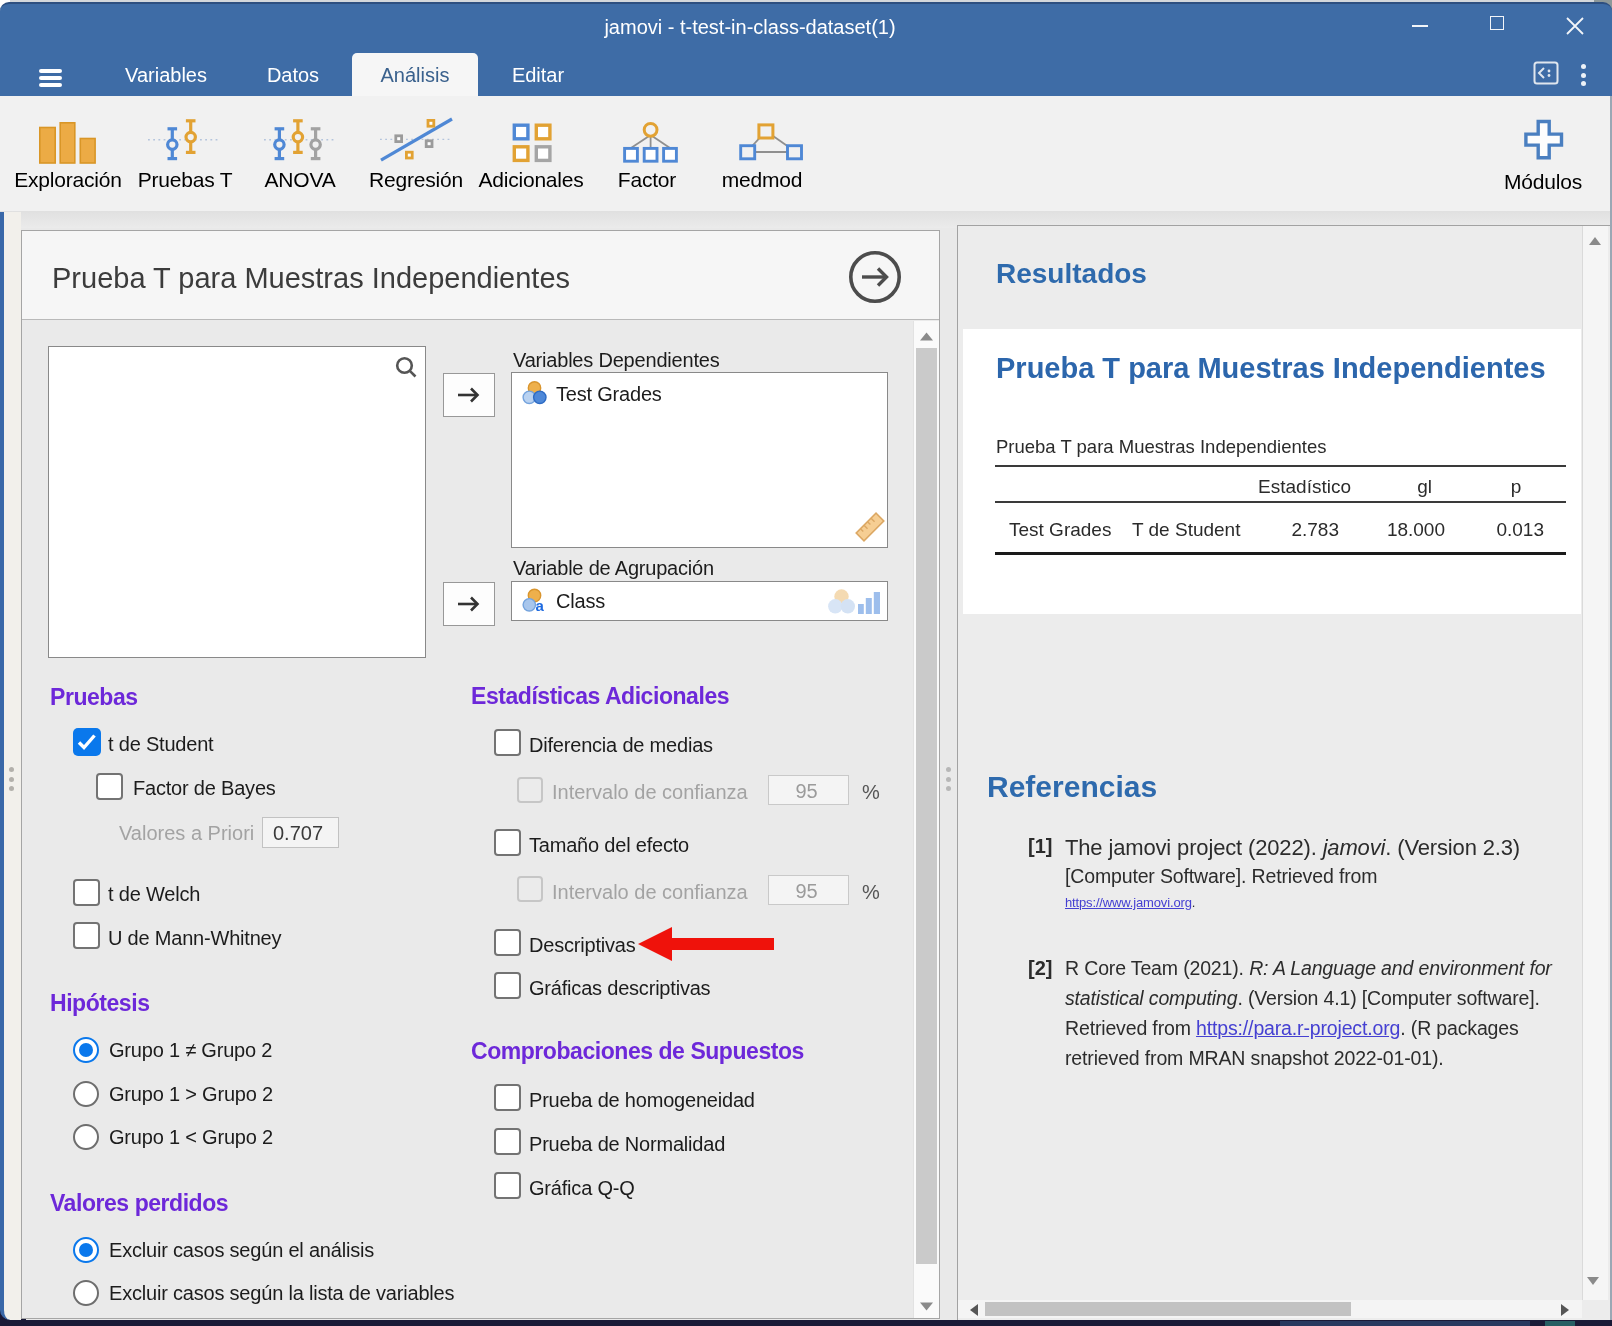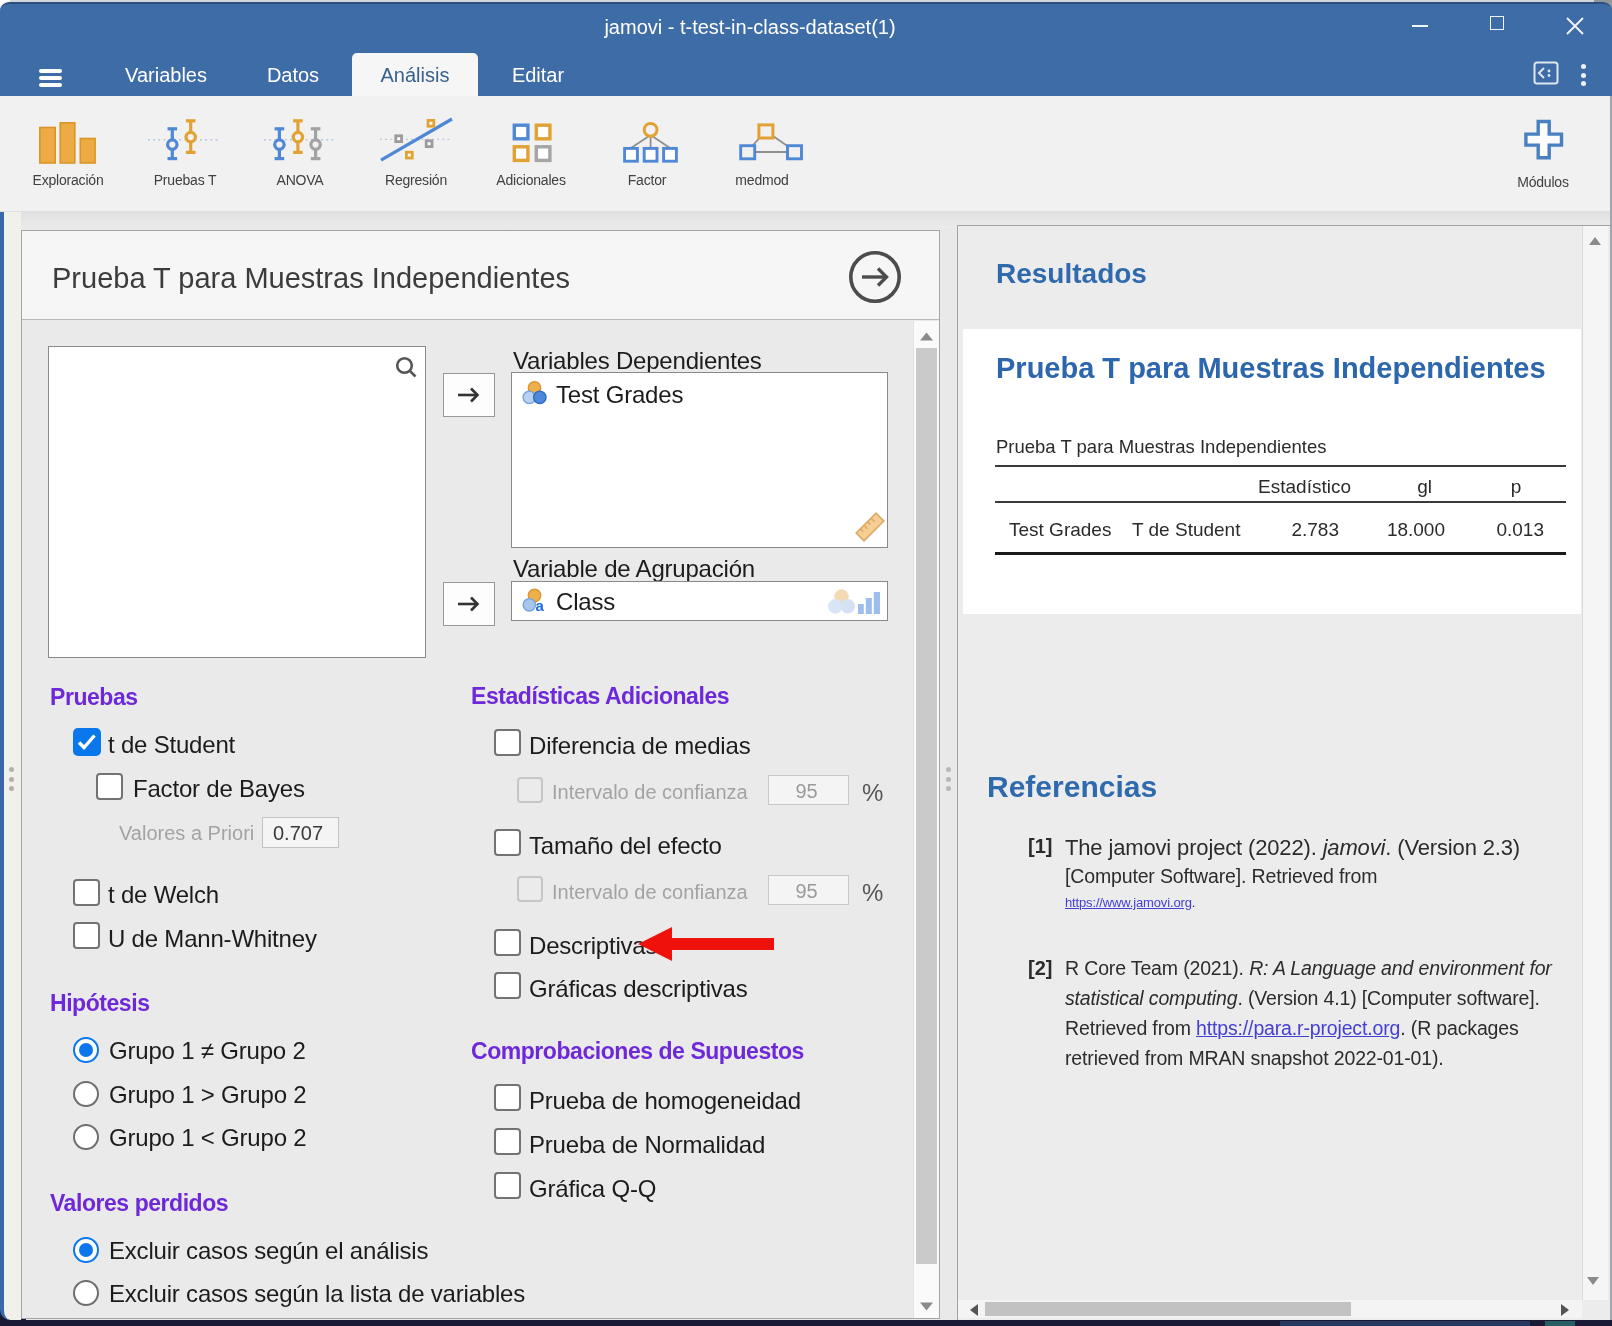--- a/index.html
+++ b/index.html
@@ -13,7 +13,7 @@
 .rsel{position:absolute;width:26px;height:26px;background:#fff;border:2.5px solid #0a78ec;border-radius:50%}
 .rsel::after{content:"";position:absolute;left:3.5px;top:3.5px;width:14px;height:14px;background:#0a78ec;border-radius:50%}
 .glbl{position:absolute;font-size:20px;color:#a3a3a3;white-space:nowrap;line-height:23px}
-.tlabel{position:absolute;font-size:14px;color:#404040;text-align:center;white-space:nowrap;line-height:20px;letter-spacing:-0.2px}
+.tlabel{position:absolute;font-size:21px;color:#000000;text-align:center;white-space:nowrap;line-height:20px;letter-spacing:-0.2px}
 .num{position:absolute;font-size:19px;color:#2b2b2b;white-space:nowrap;text-align:right}
 </style>
 </head>

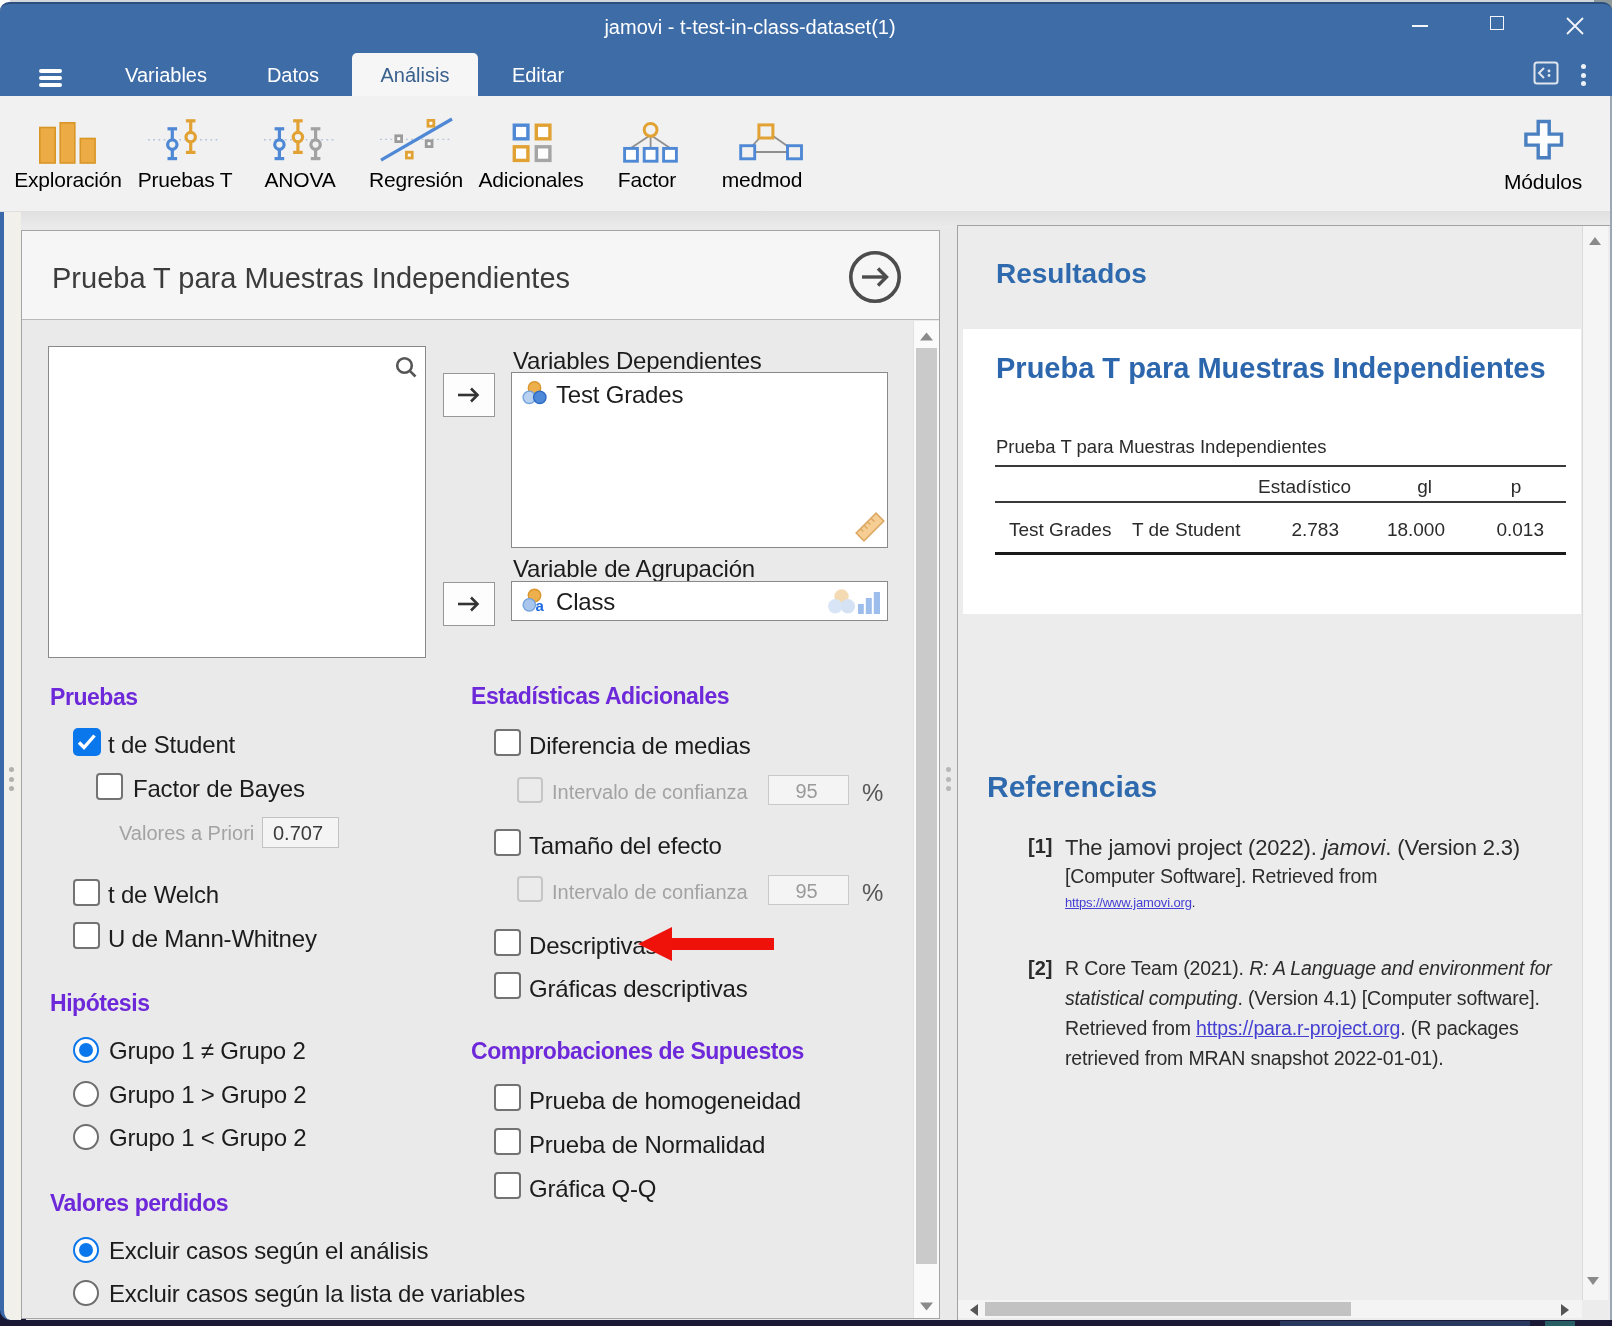--- a/index.html
+++ b/index.html
@@ -5,7 +5,7 @@
 *{margin:0;padding:0;box-sizing:border-box}
 html,body{width:1612px;height:1326px;background:#fff;font-family:"Liberation Sans",sans-serif;overflow:hidden;position:relative}
 .abs{position:absolute}
-.lbl{position:absolute;font-size:24px;color:#1c1c1c;white-space:nowrap;line-height:23px;letter-spacing:-0.2px}
+.lbl{position:absolute;font-size:20px;color:#1c1c1c;white-space:nowrap;line-height:23px;letter-spacing:-0.2px}
 .sec{position:absolute;font-size:23px;font-weight:bold;color:#6d28d9;white-space:nowrap;letter-spacing:-0.45px}
 .cb{position:absolute;width:27px;height:27px;background:#fff;border:2px solid #737373;border-radius:4px}
 .cbd{position:absolute;width:26px;height:26px;background:#ebebeb;border:2px solid #c6c6c6;border-radius:4px}

